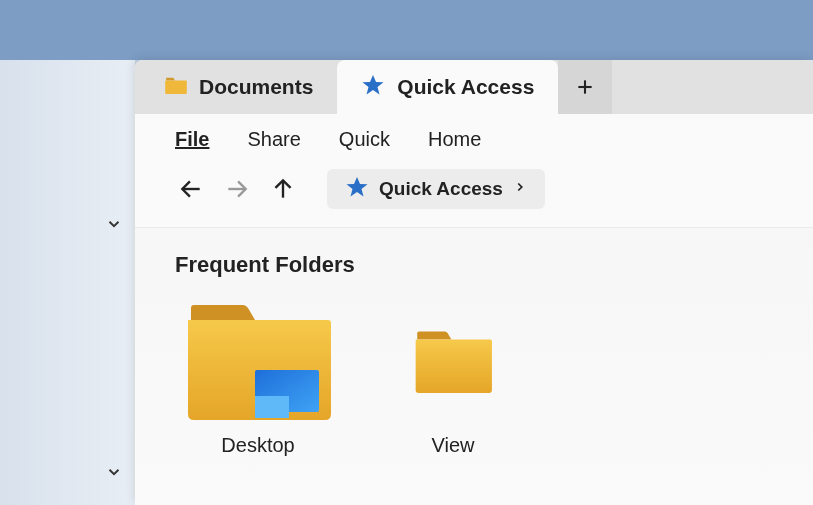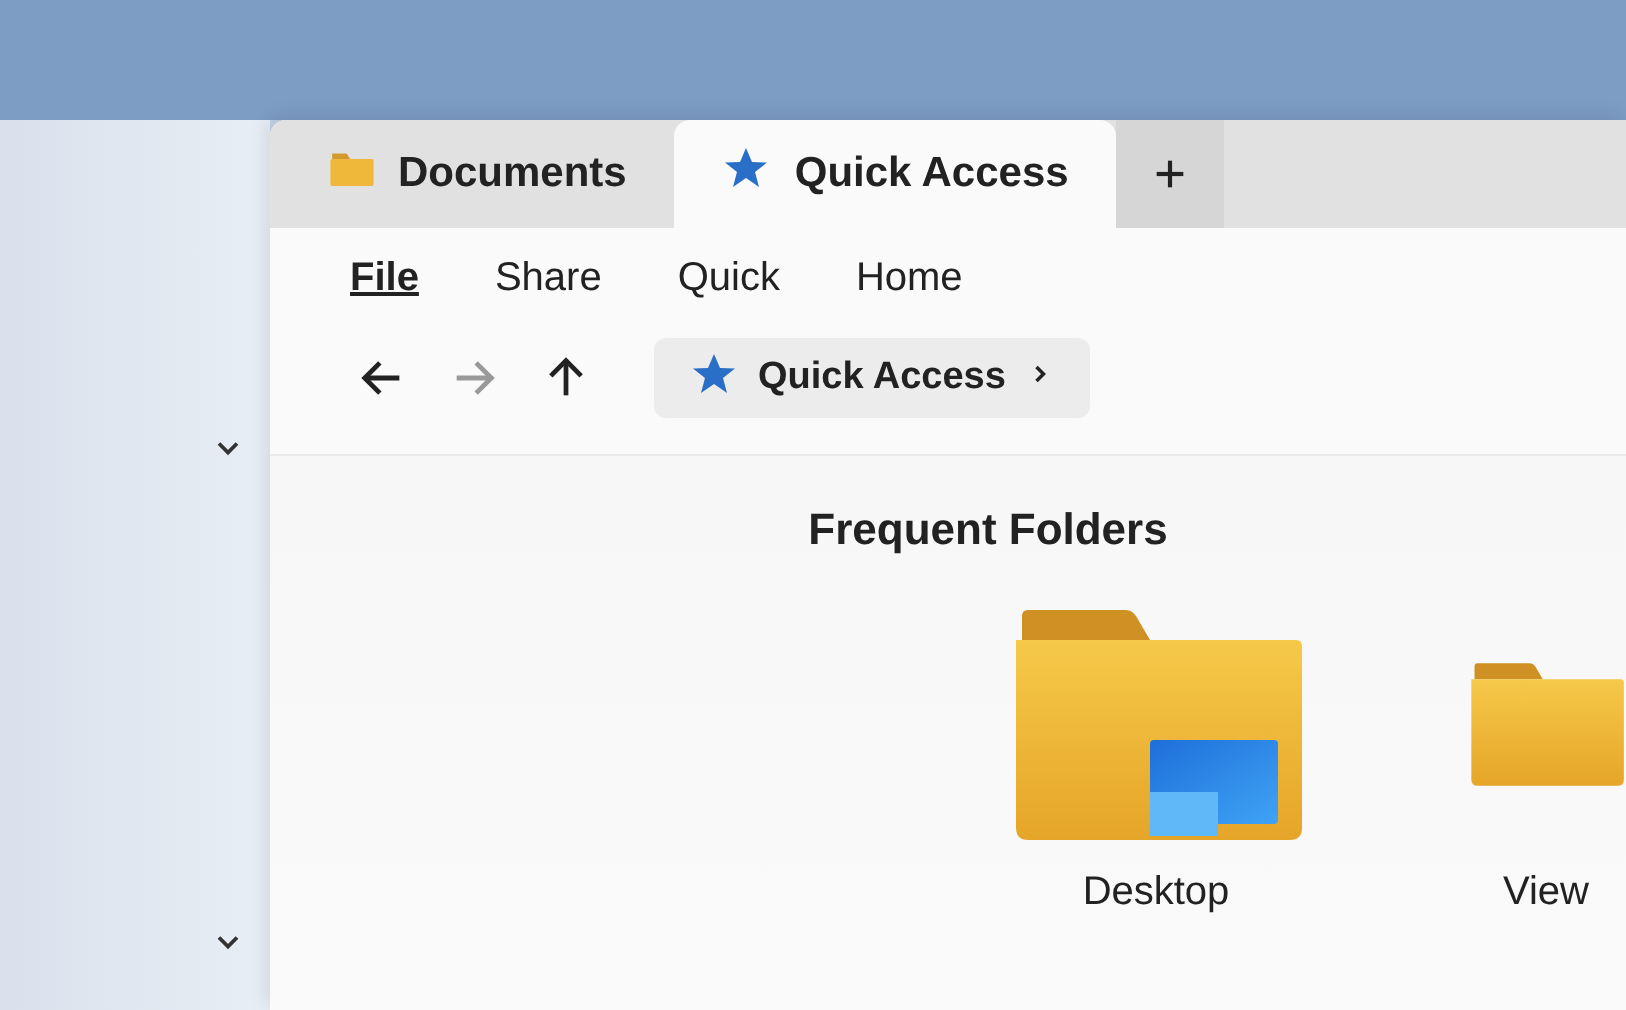--- a/index.html
+++ b/index.html
@@ -127,7 +127,6 @@
       font-weight: 700;
       color: #222;
       padding: 24px 0 24px 40px;
-      text-align: center;
     }
     .folder-grid {
       display: flex;

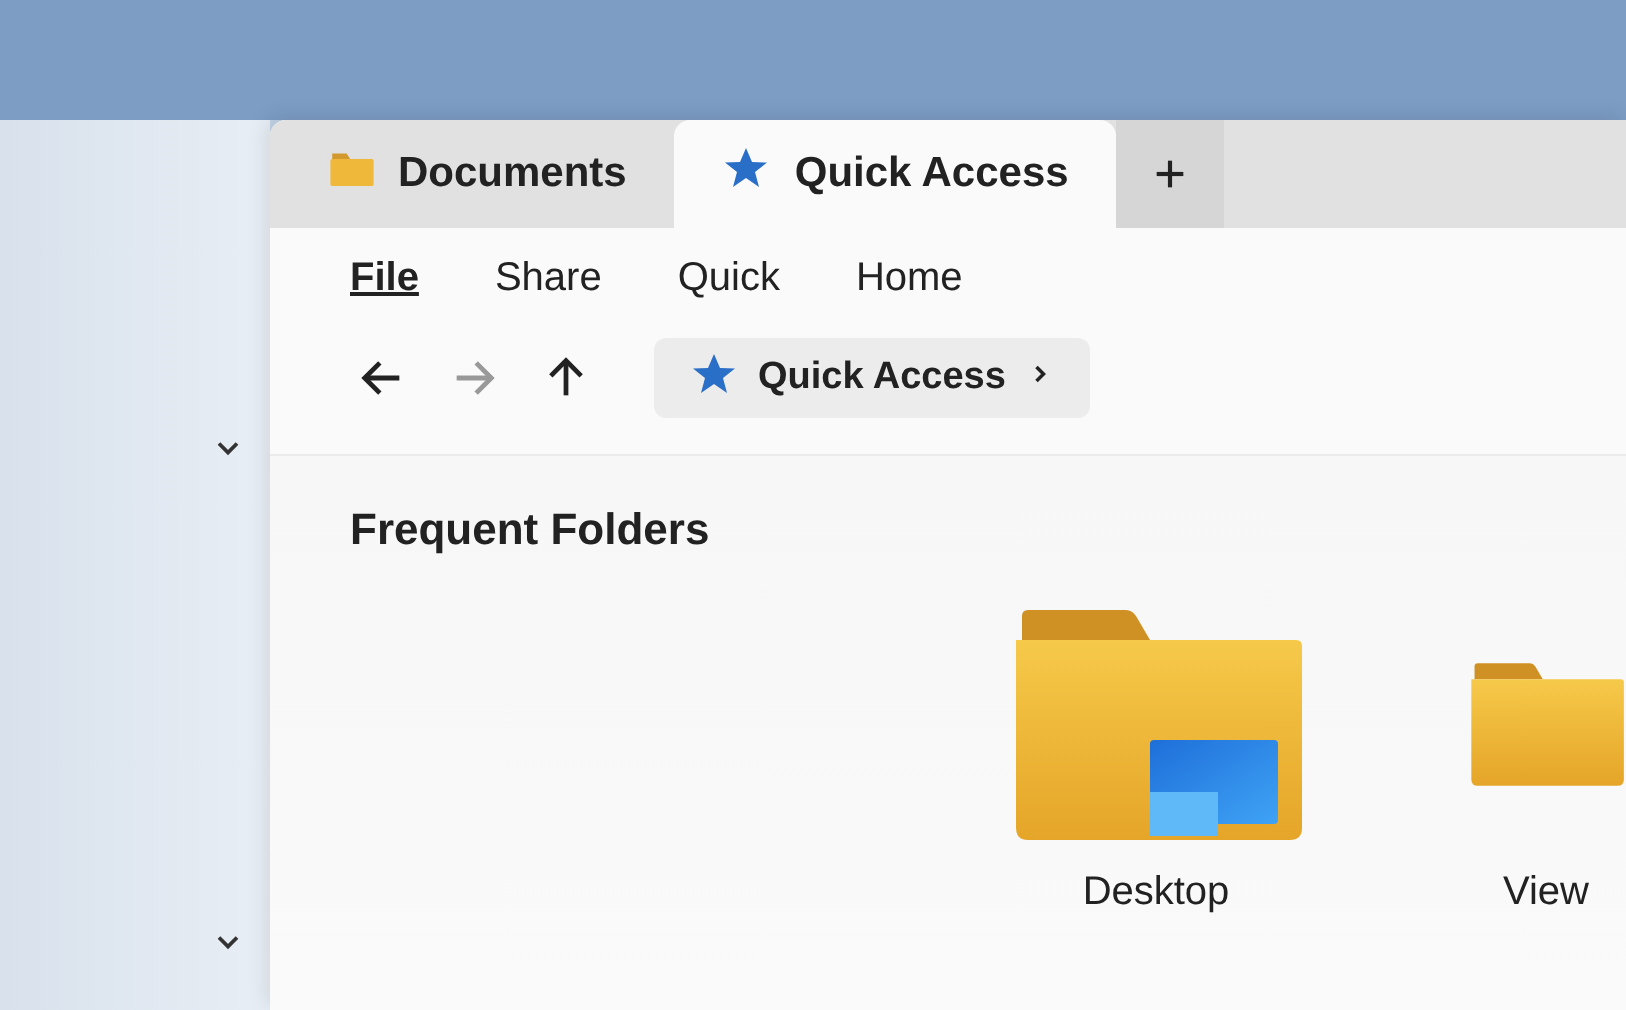--- a/index.html
+++ b/index.html
@@ -132,7 +132,6 @@
       display: flex;
       gap: 80px;
       padding-left: 48px;
-      justify-content: flex-end;
     }
     .folder-tile {
       display: flex;

